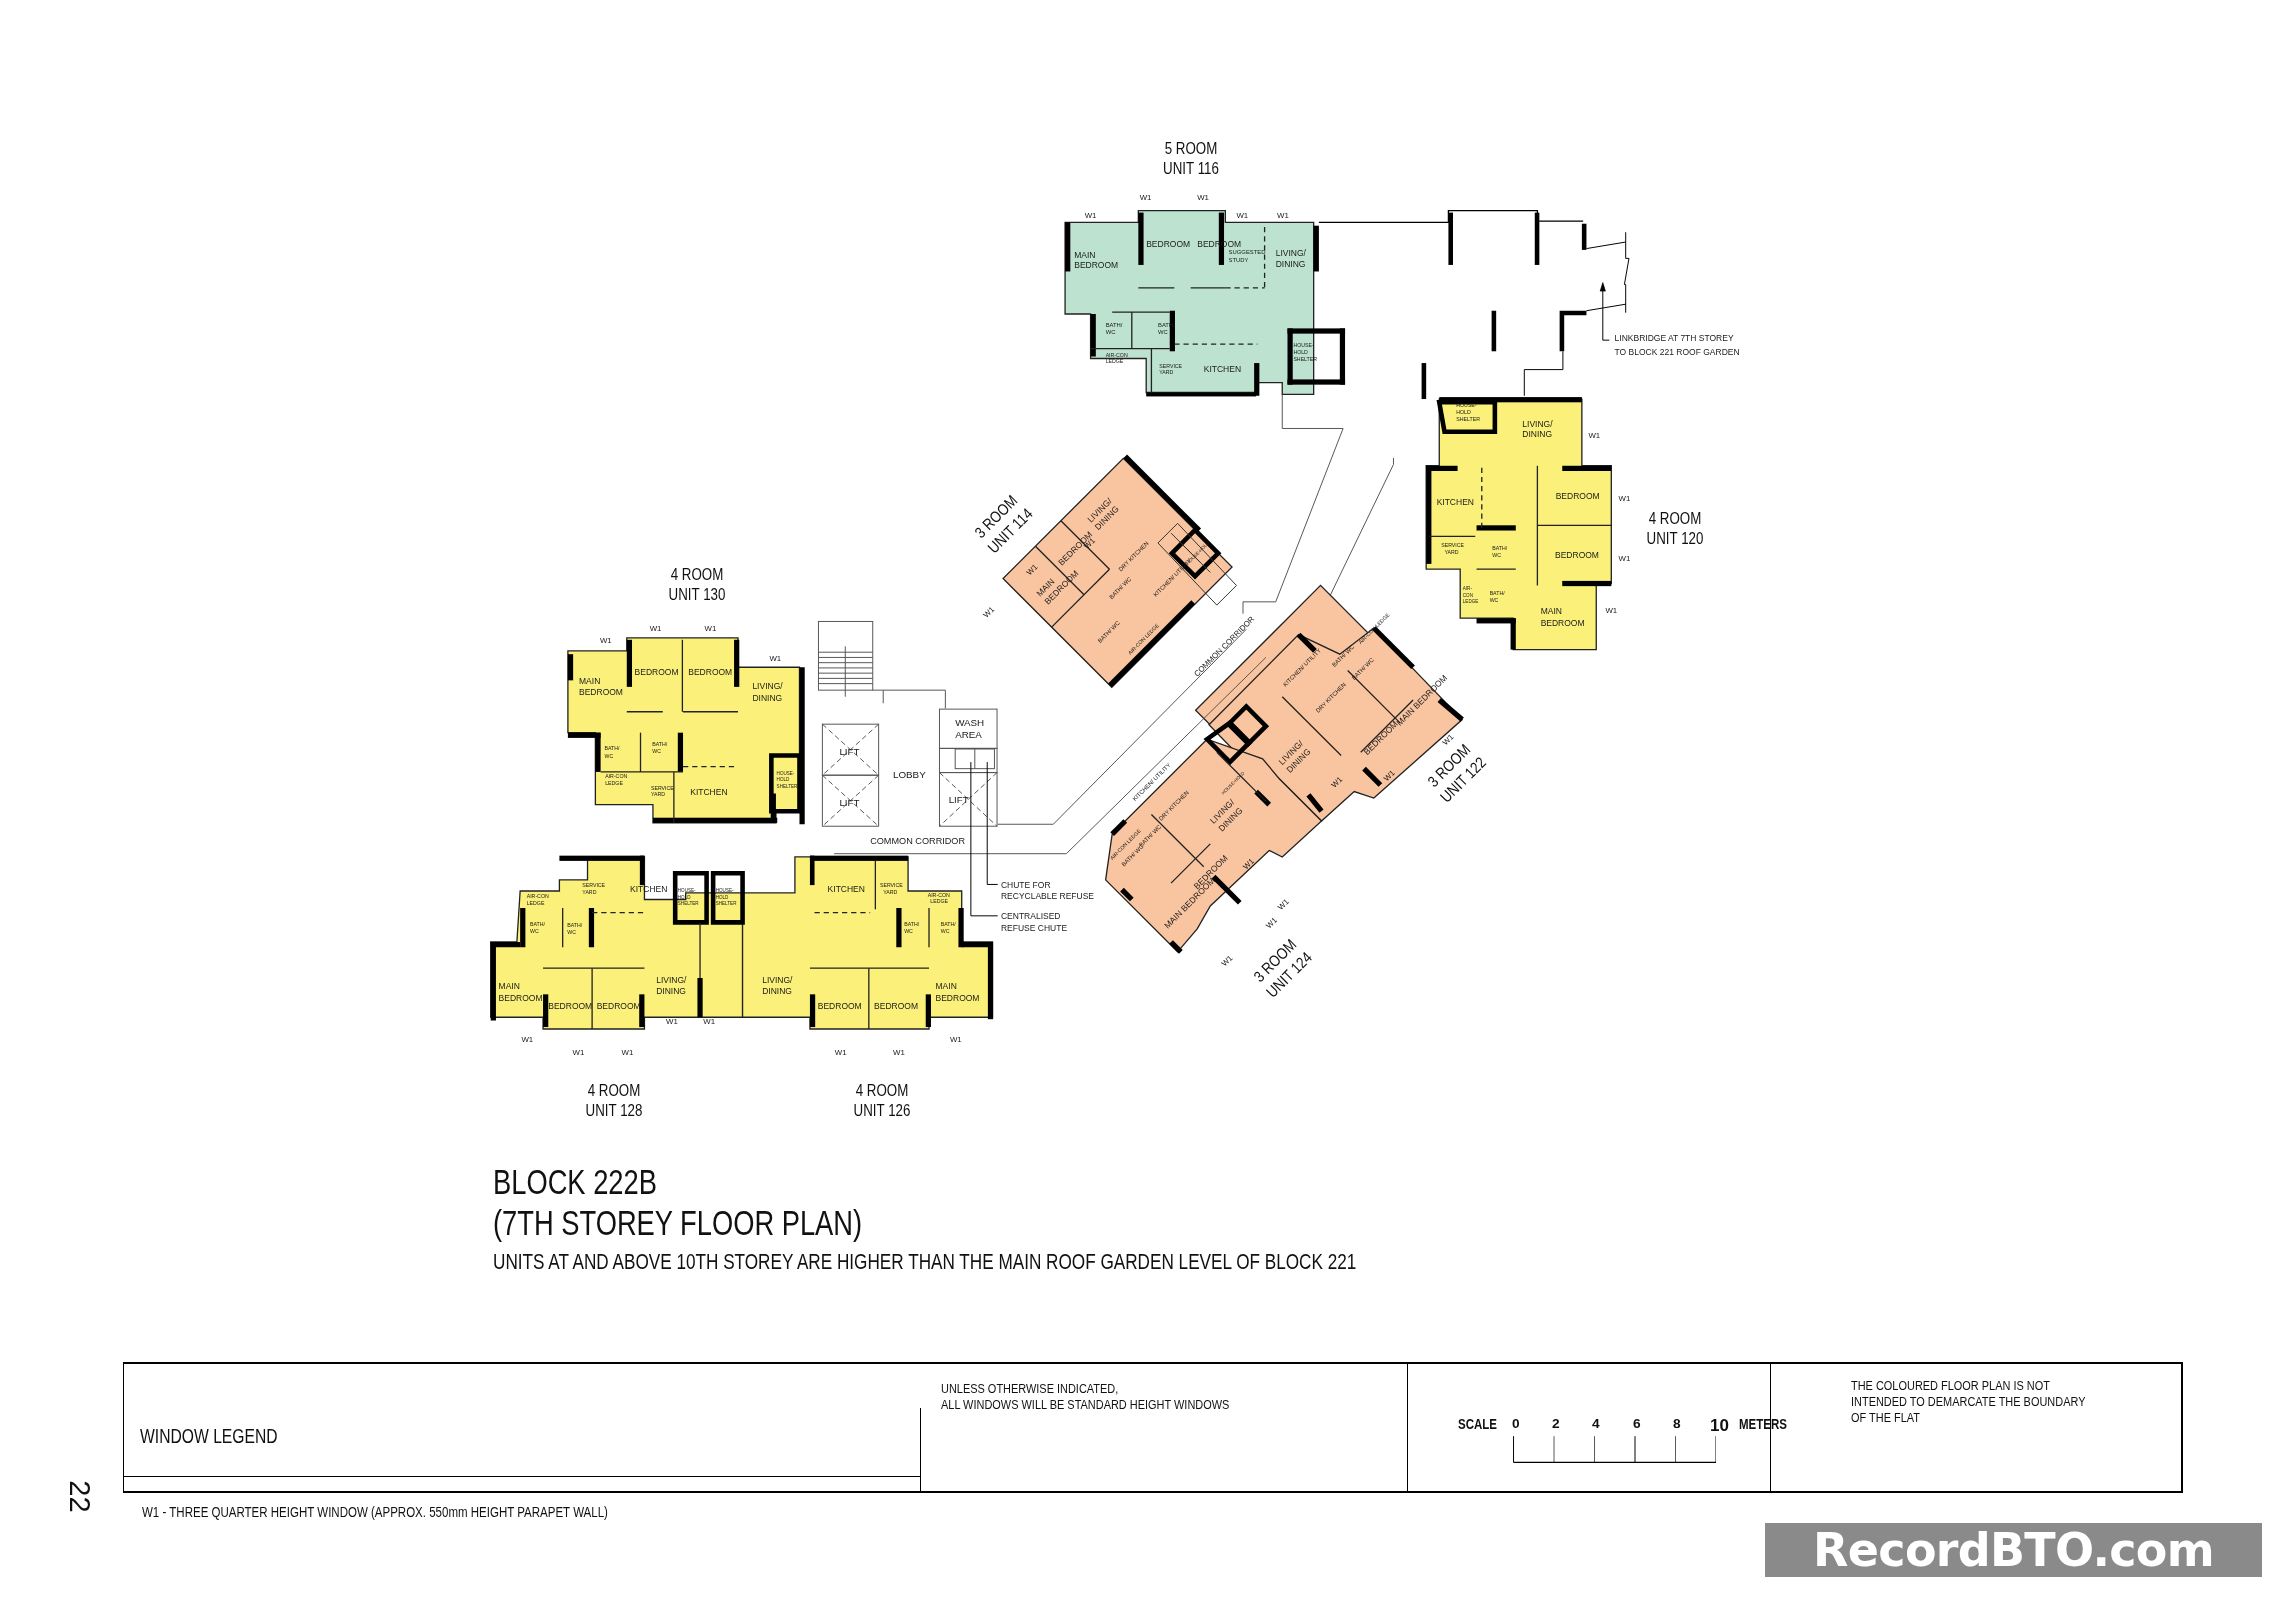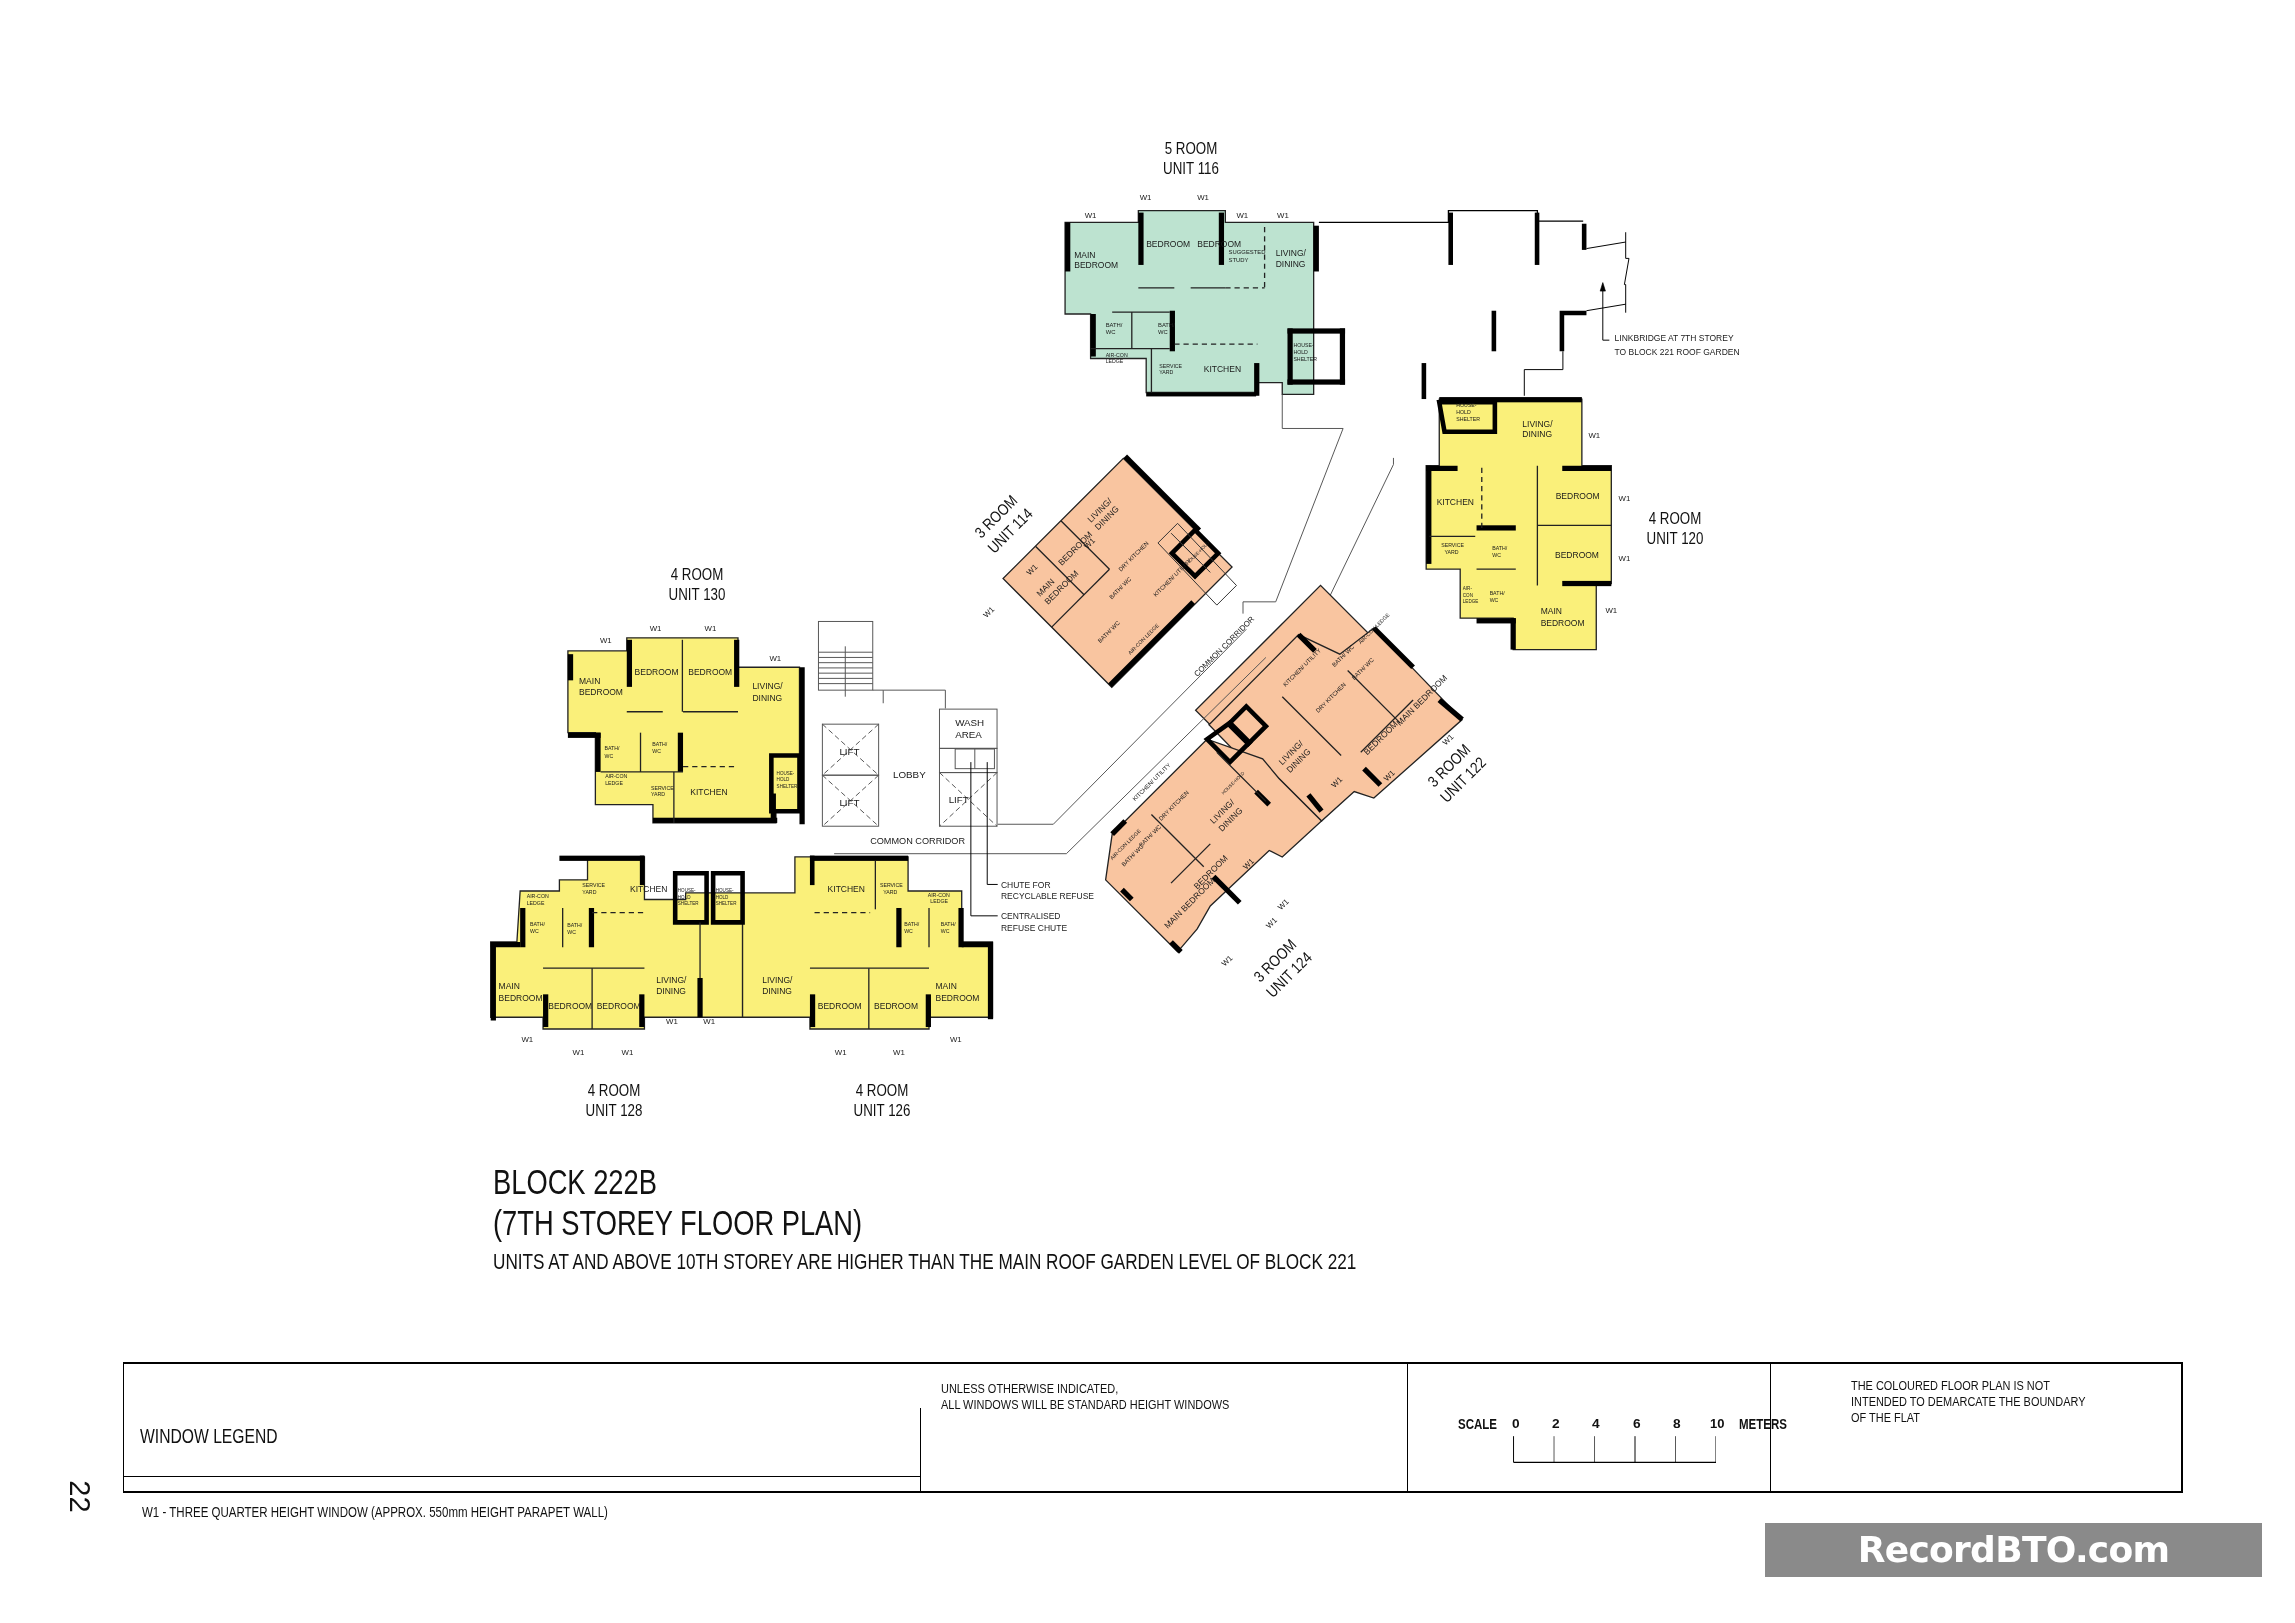--- a/index.html
+++ b/index.html
@@ -457,7 +457,7 @@
     <div style="position:absolute; left:183px; top:52px; font-size:13.7px;">4</div>
     <div style="position:absolute; left:224px; top:52px; font-size:13.7px;">6</div>
     <div style="position:absolute; left:264px; top:52px; font-size:13.7px;">8</div>
-    <div style="position:absolute; left:301px; top:52px; font-size:13px;">10</div>
+    <div style="position:absolute; left:301px; top:52px; font-size:17px;">10</div>
     <div class="narrow" style="position:absolute; left:330px; top:52px; font-size:14.4px;">METERS</div>
     <svg style="position:absolute; left:98px; top:72px;" width="209" height="33" viewBox="0 0 320 50">
       <line x1="10" y1="0" x2="10" y2="40" stroke="#000" stroke-width="1.5"></line>

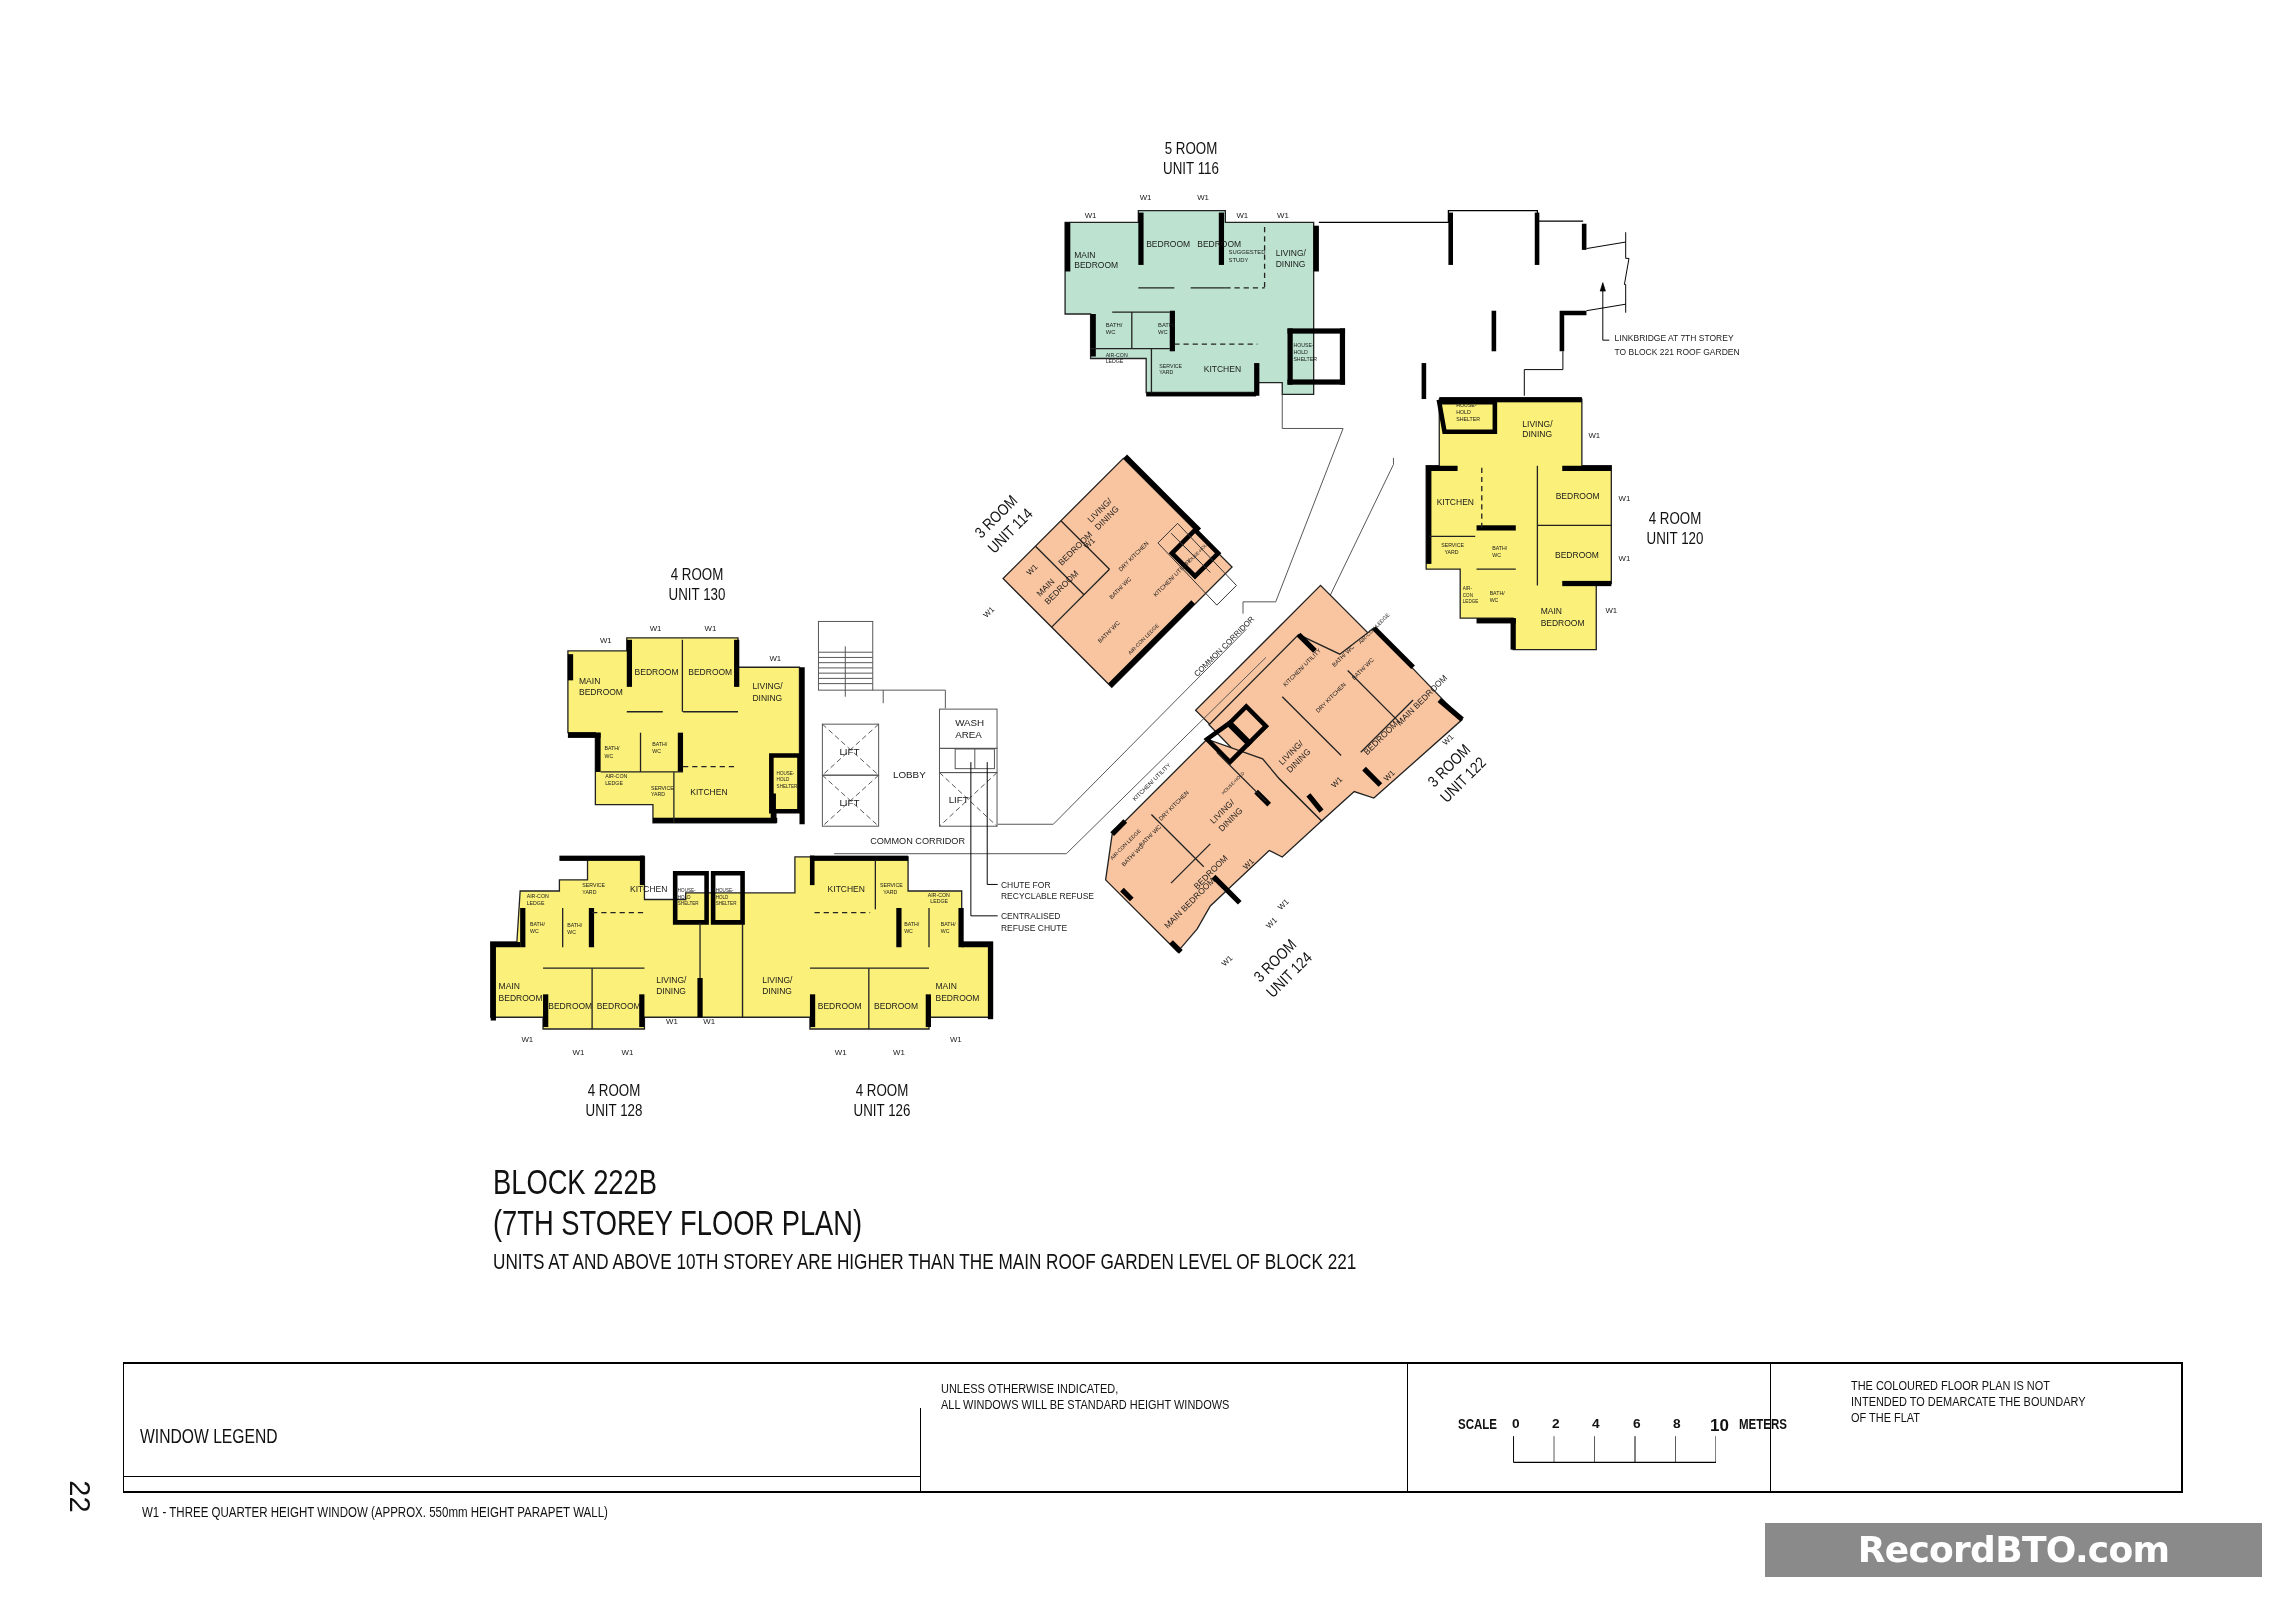--- a/index.html
+++ b/index.html
@@ -16,7 +16,7 @@
   .narrow { transform:scaleX(0.8); transform-origin:left; white-space:nowrap; }
   .page-num { position:absolute; left:63px; top:1480px; font-size:29px; transform:rotate(90deg); transform-origin:center; }
   .watermark { position:absolute; left:1765px; top:1523px; width:497px; height:54px; background:#8a8a8a; color:#fff;
-               font-family:"DejaVu Sans", sans-serif; font-weight:bold; font-size:36px; line-height:54px; text-align:center; letter-spacing:-0.7px; }
+               font-family:"DejaVu Sans", sans-serif; font-weight:bold; font-size:46px; line-height:54px; text-align:center; letter-spacing:-0.7px; }
 </style>
 </head>
 <body>

